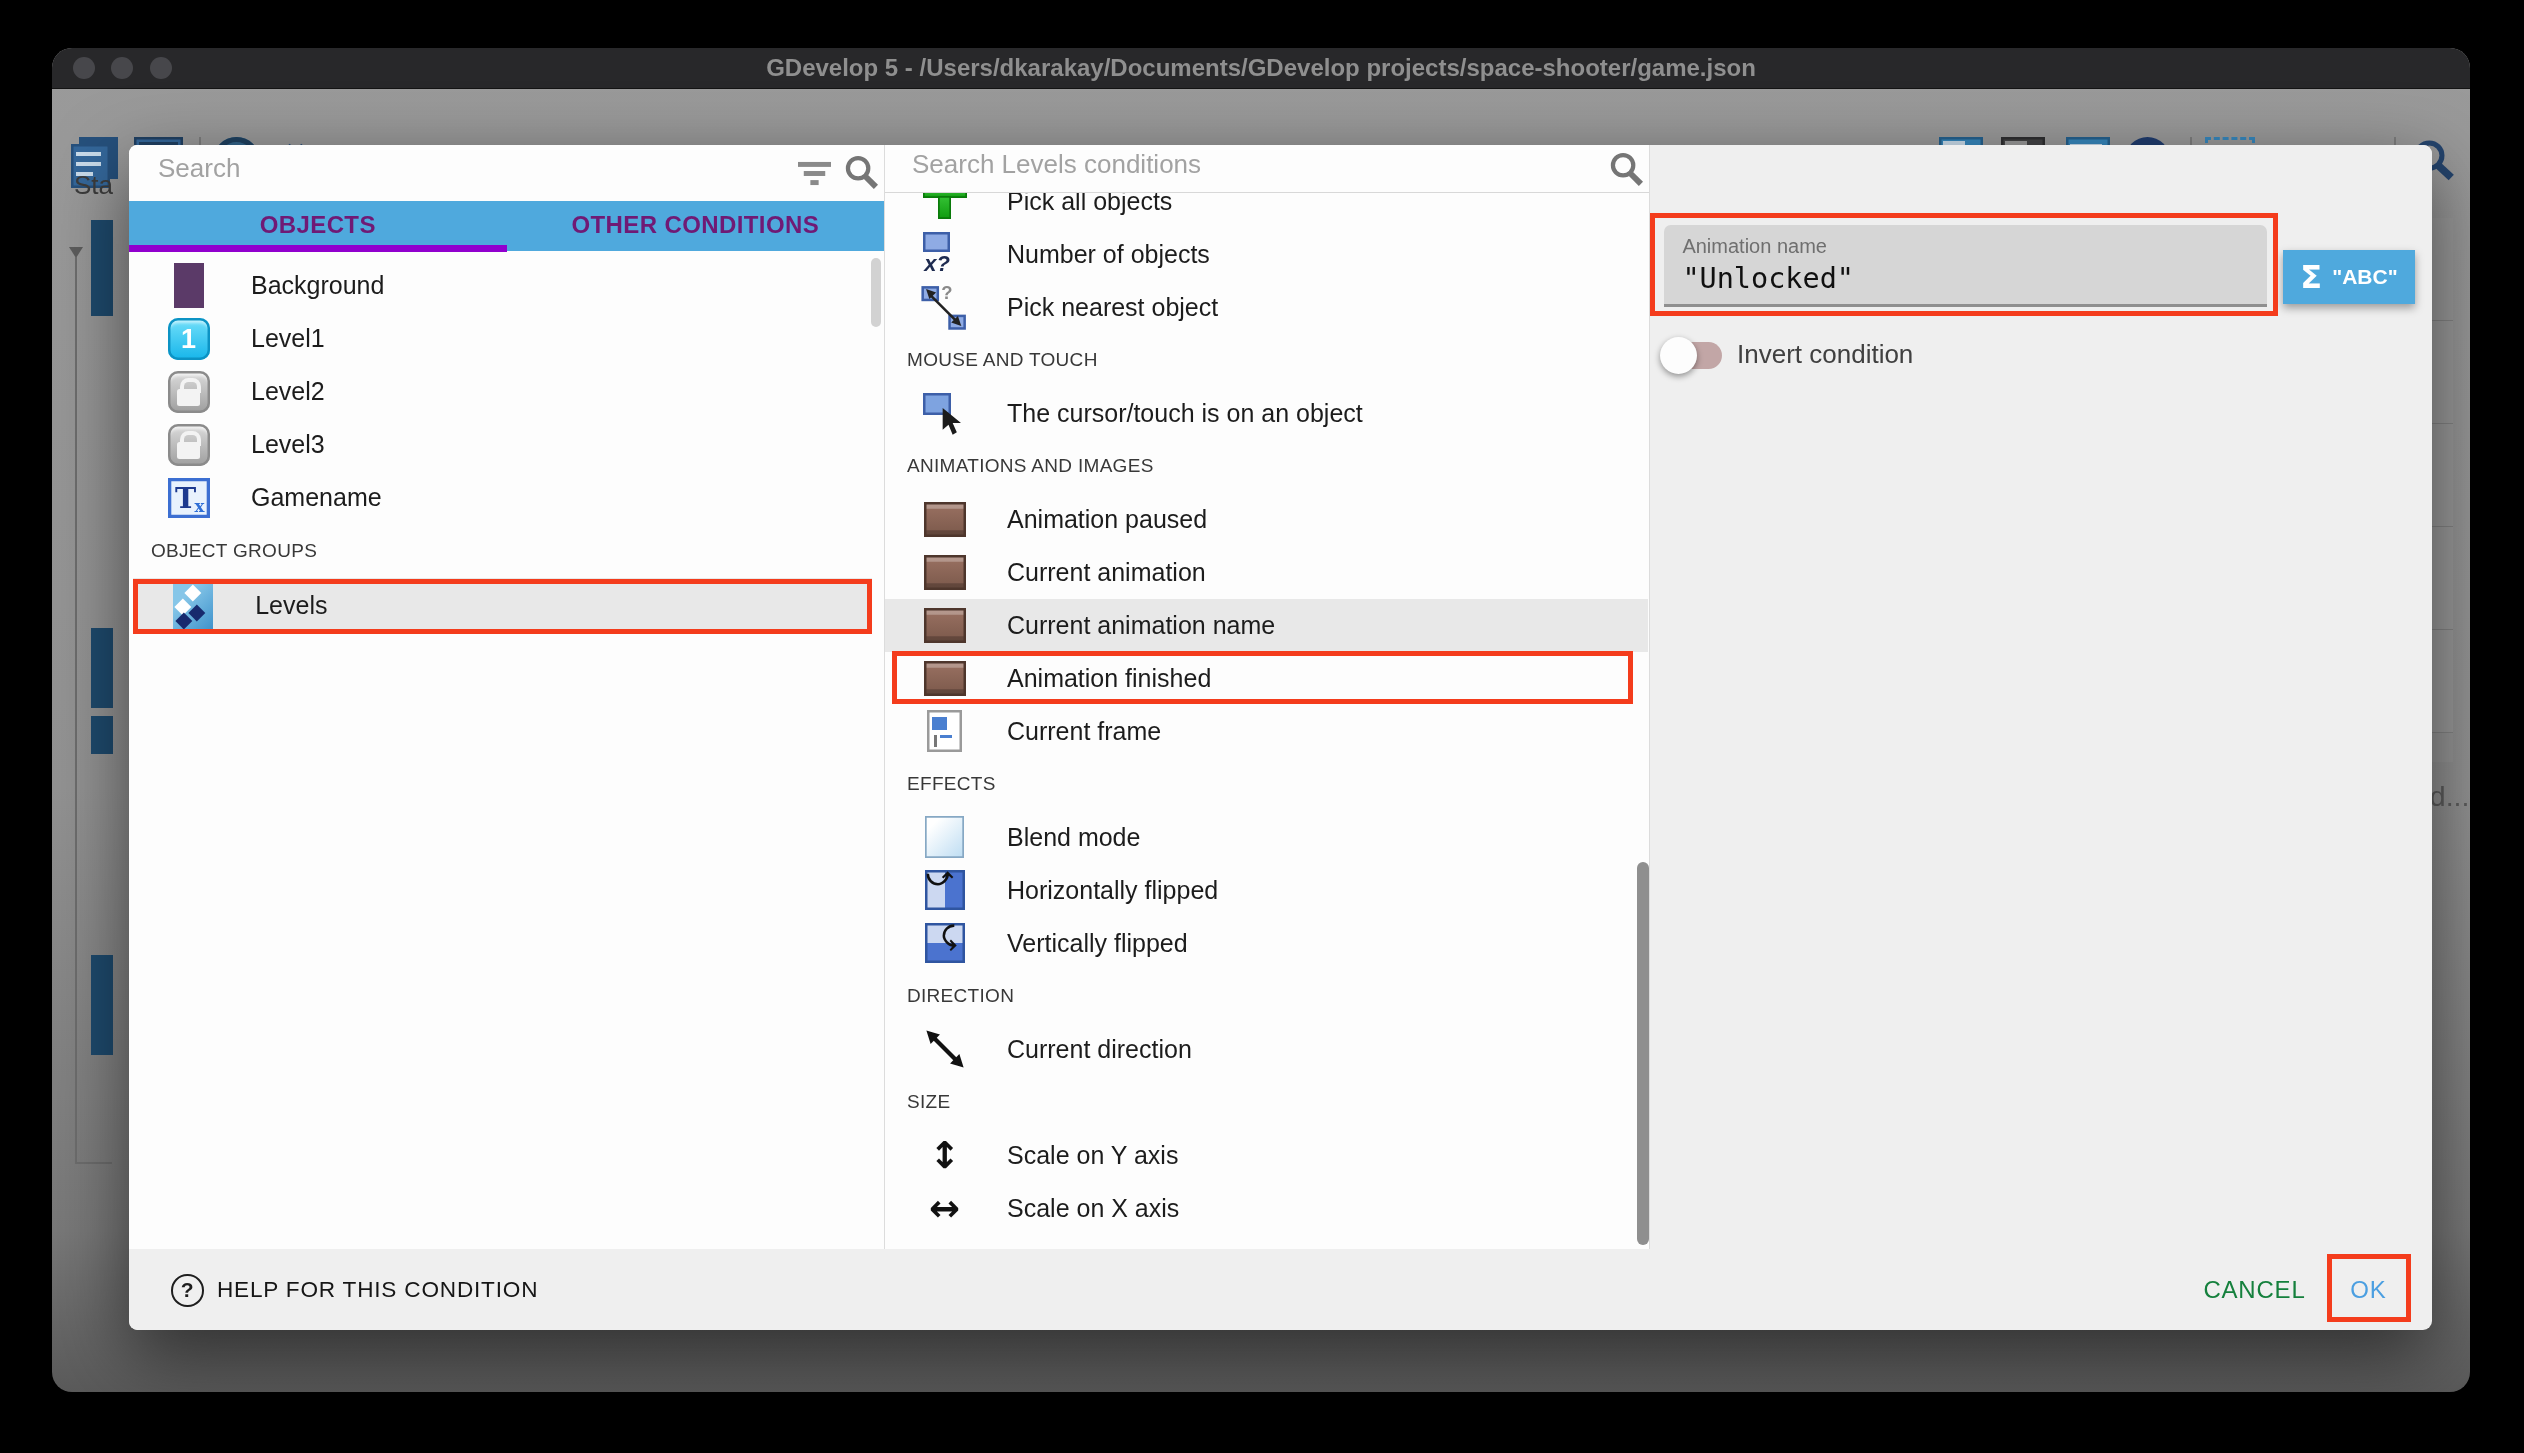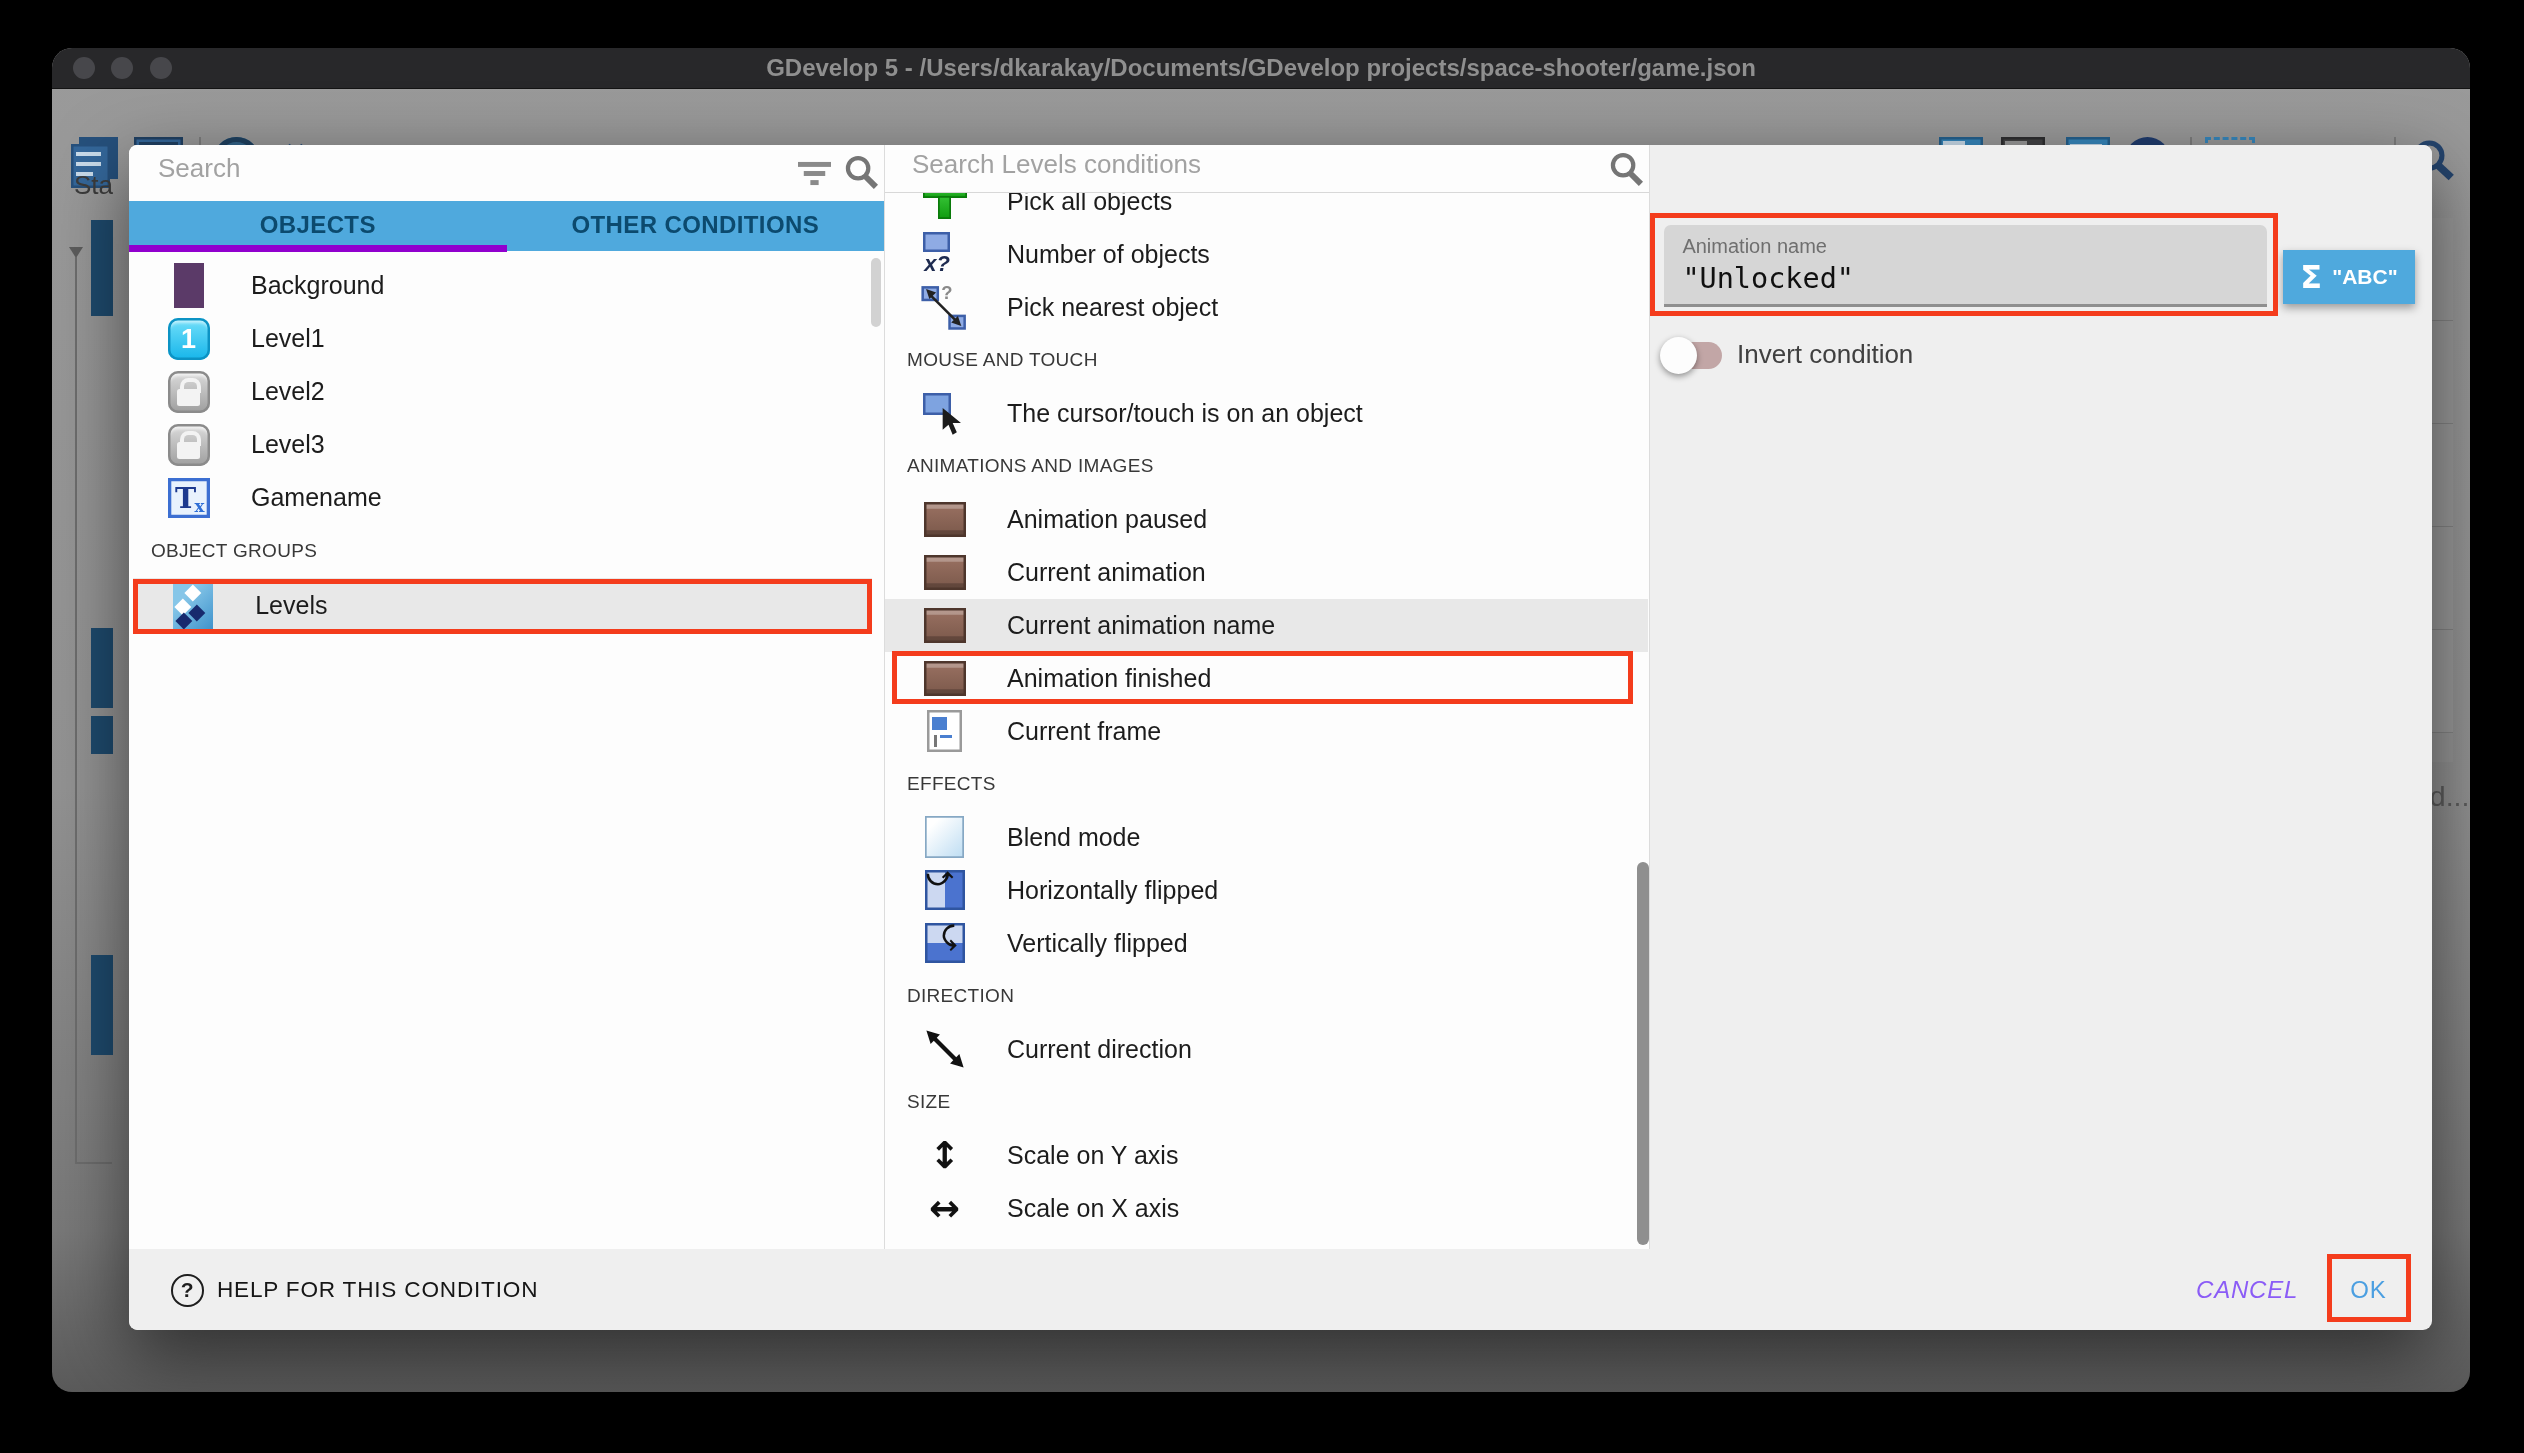--- a/index.html
+++ b/index.html
@@ -72,7 +72,7 @@
   .sr-mid{height:48px;line-height:48px;padding-left:25px;box-sizing:border-box;border-bottom:1.7px solid #d8d8d8;}
 
   .tabbar{position:absolute;left:0;top:56px;width:755px;height:50px;display:flex;}
-  .tab{flex:1;color:#0c4a6e;font-size:24px;font-weight:bold;text-align:center;line-height:47px;letter-spacing:0.4px;}
+  .tab{flex:1;color:#701a75;font-size:24px;font-weight:bold;text-align:center;line-height:47px;letter-spacing:0.4px;}
   .tab-underline{position:absolute;left:0;top:100px;width:378px;height:6.7px;}
 
   .list-left{position:absolute;left:0;top:106px;width:755px;height:998px;}

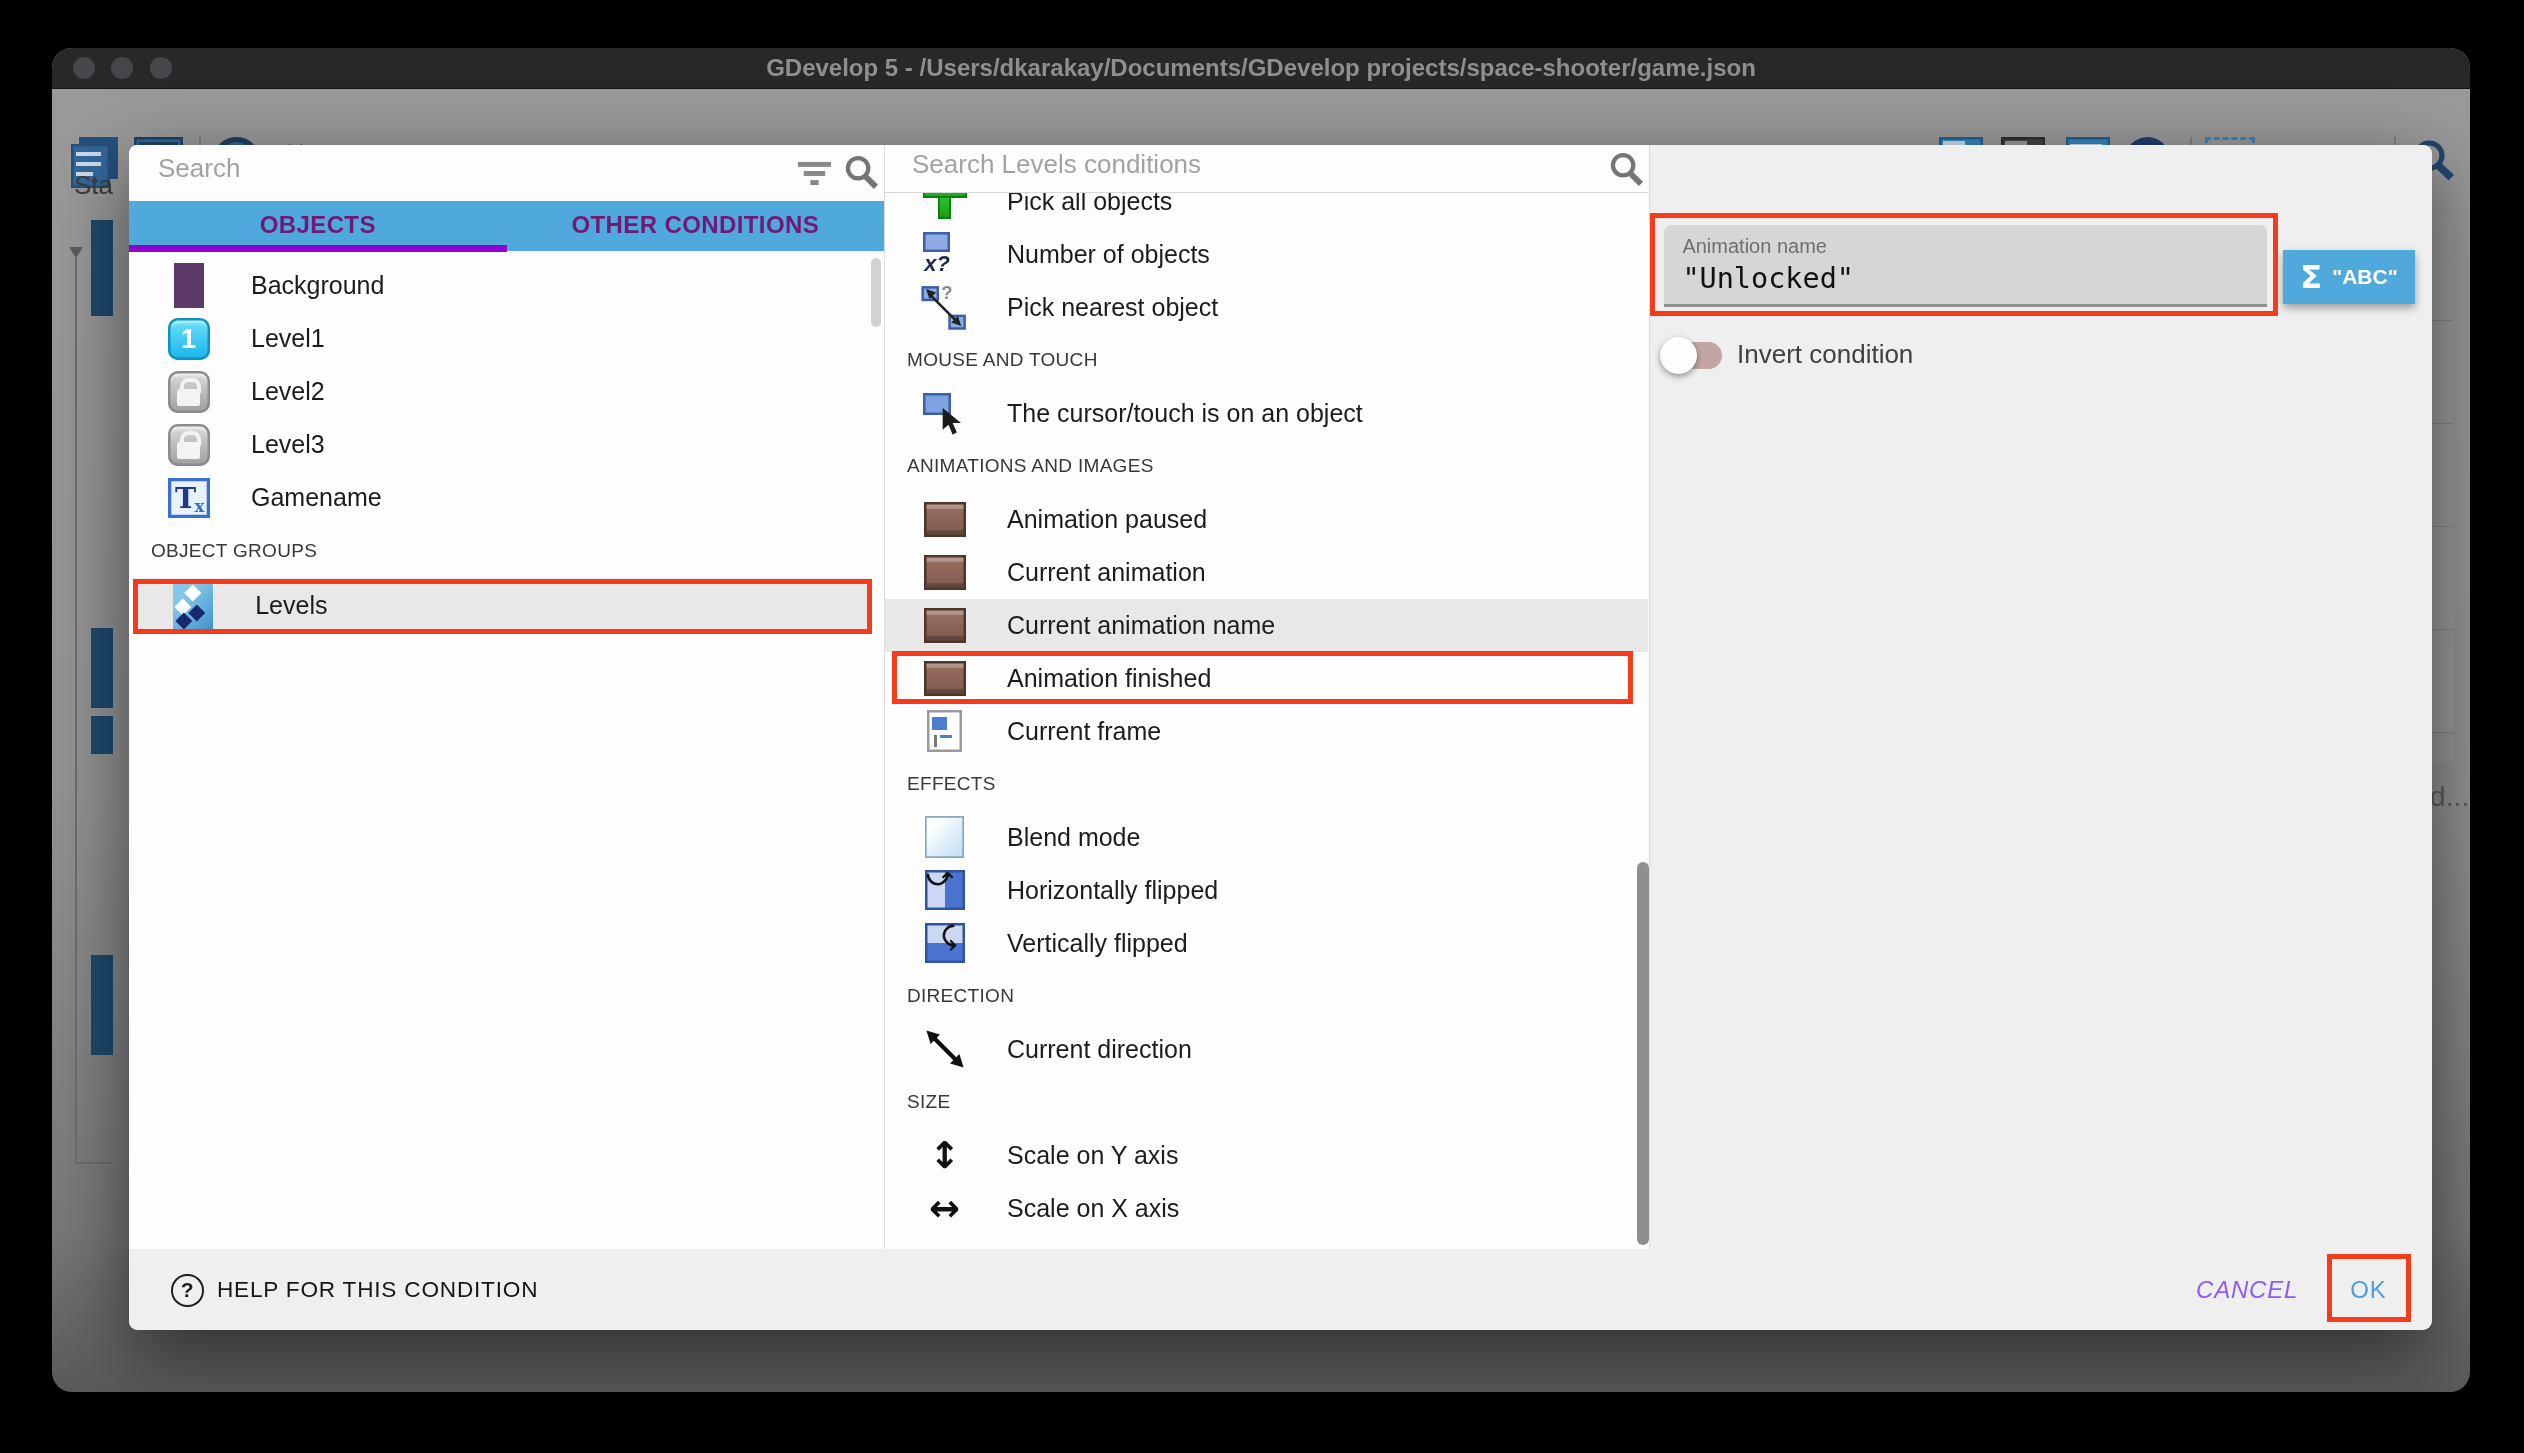--- a/index.html
+++ b/index.html
@@ -159,8 +159,8 @@
     font-size:21px;font-weight:bold;text-align:center;line-height:28.5px;}
   .help-ic::after{content:"?";}
   .help .hl{font-size:22.6px;color:#161616;letter-spacing:0.8px;font-weight:500;}
-  .cancel-btn{position:absolute;left:2067px;top:23.4px;width:117px;height:35px;line-height:35px;
-    font-size:24px;color:#8b5cf6;letter-spacing:0.8px;font-style:italic;}
+  .cancel-btn{position:absolute;left:2067px;top:23.4px;width:117px;height:35px;text-align:center;line-height:35px;
+    font-size:24px;color:#15803d;letter-spacing:0.8px;}
   .ok-btn{position:absolute;left:2202px;top:23.4px;width:75px;height:35px;text-align:center;line-height:35px;
     font-size:24px;font-weight:500;letter-spacing:0.8px;}
 

